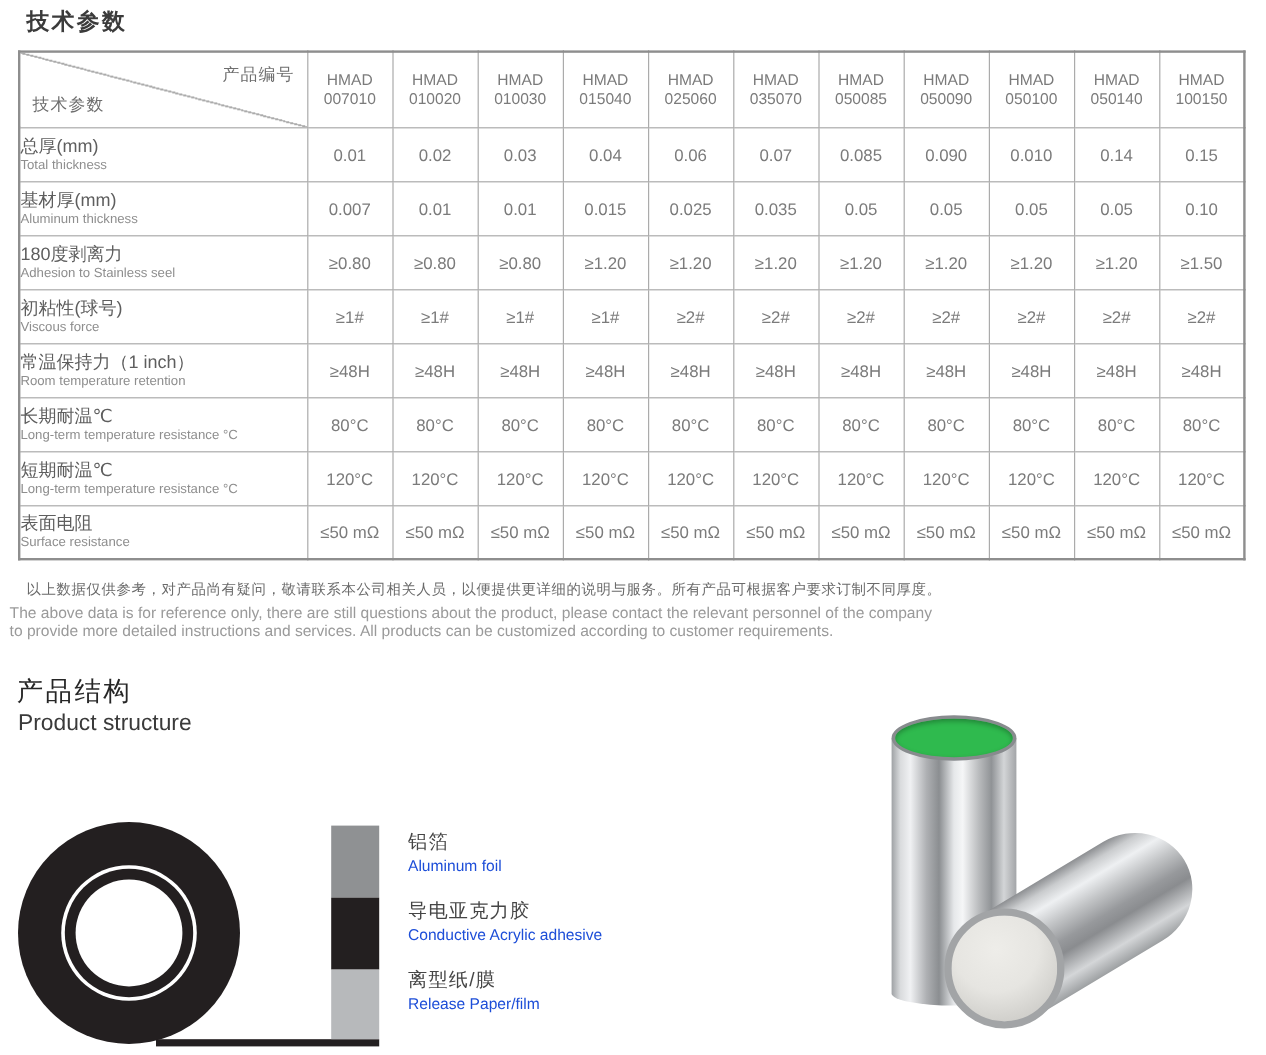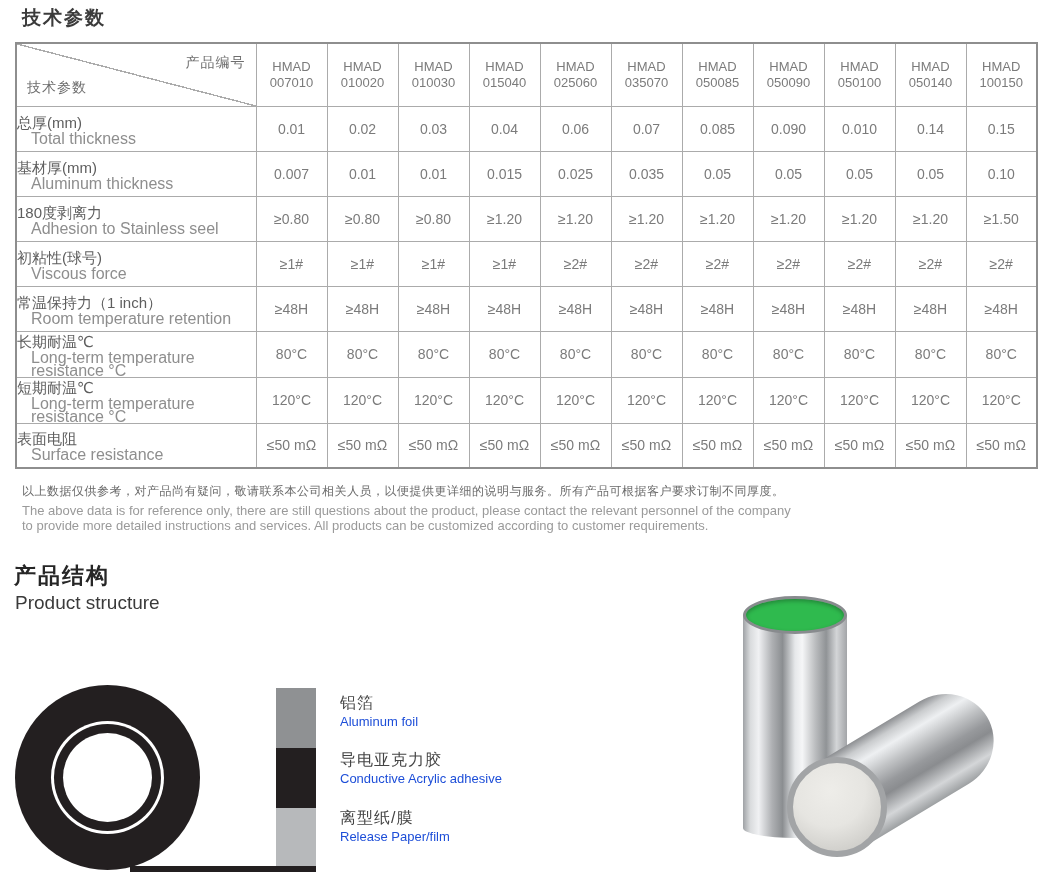--- a/index.html
+++ b/index.html
@@ -27,7 +27,7 @@
   td.val{text-align:center;font-size:14px;color:#7b7b7b;}
   th.rowlabel{text-align:left;padding:4px 4px 4px 8px;vertical-align:middle;}
   .row-zh{font-size:15px;color:#5e5e5e;line-height:19px;}
-  .row-en{font-size:16px;color:#8e8e8e;line-height:13px;padding-left:14px;}
+  .row-en{font-size:11px;color:#8e8e8e;line-height:13px;}
 
   
   .note-zh{left:22px;top:483px;font-size:12px;color:#6a6a6a;letter-spacing:0.5px;}

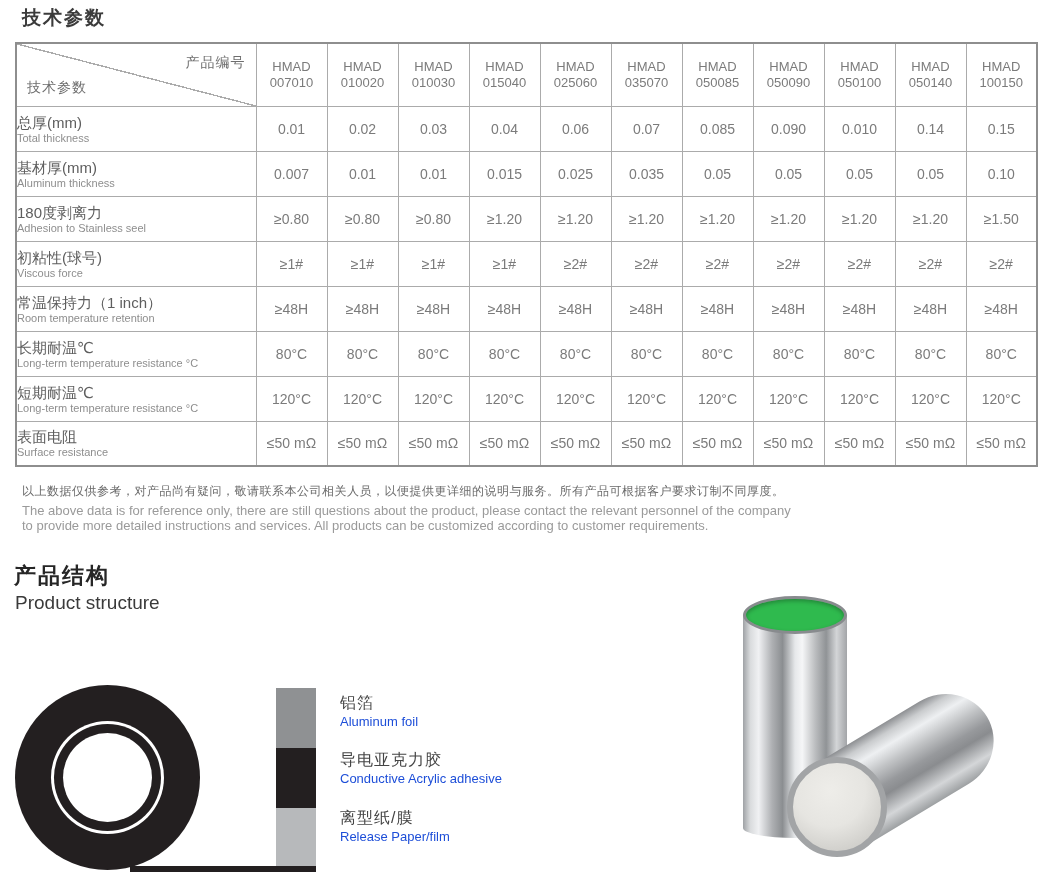--- a/index.html
+++ b/index.html
@@ -31,7 +31,7 @@
 
   
   .note-zh{left:22px;top:483px;font-size:12px;color:#6a6a6a;letter-spacing:0.5px;}
-  .note-en{left:22px;top:504px;font-size:13px;color:#9a9a9a;line-height:14.5px;}
+  .note-en{left:8px;top:504px;font-size:13px;color:#9a9a9a;line-height:14.5px;}
 
   
   .roll{left:15px;top:685px;width:185px;height:185px;border-radius:50%;background:#231f20;}

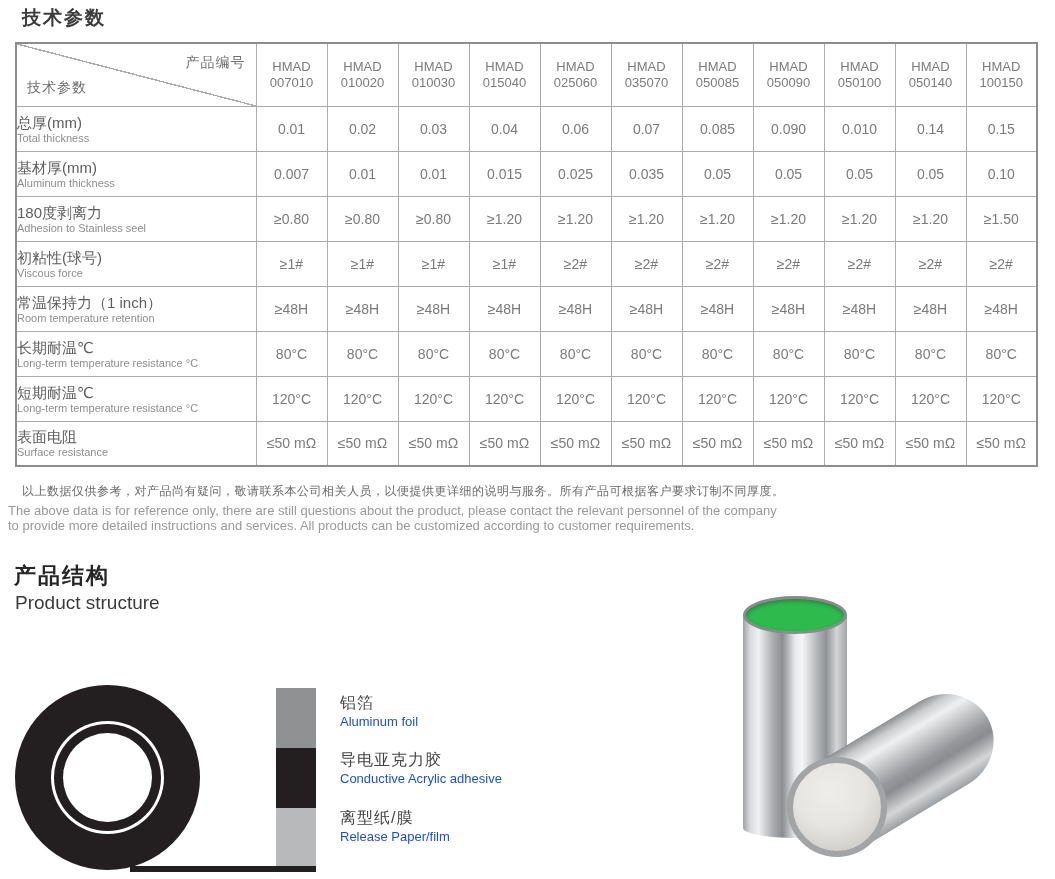--- a/index.html
+++ b/index.html
@@ -9,7 +9,7 @@
 
   
   .sec1-title{left:22px;top:5px;font-size:19px;font-weight:600;letter-spacing:2px;color:#3b3b3b;}
-  .sec2-title-zh{left:14px;top:561px;font-size:22px;font-weight:700;letter-spacing:2px;color:#262626;}
+  .sec2-title-zh{left:14px;top:561px;font-size:22px;font-weight:400;letter-spacing:2px;color:#262626;}
   .sec2-title-en{left:15px;top:592px;font-size:19px;color:#3a3a3a;}
 
   

